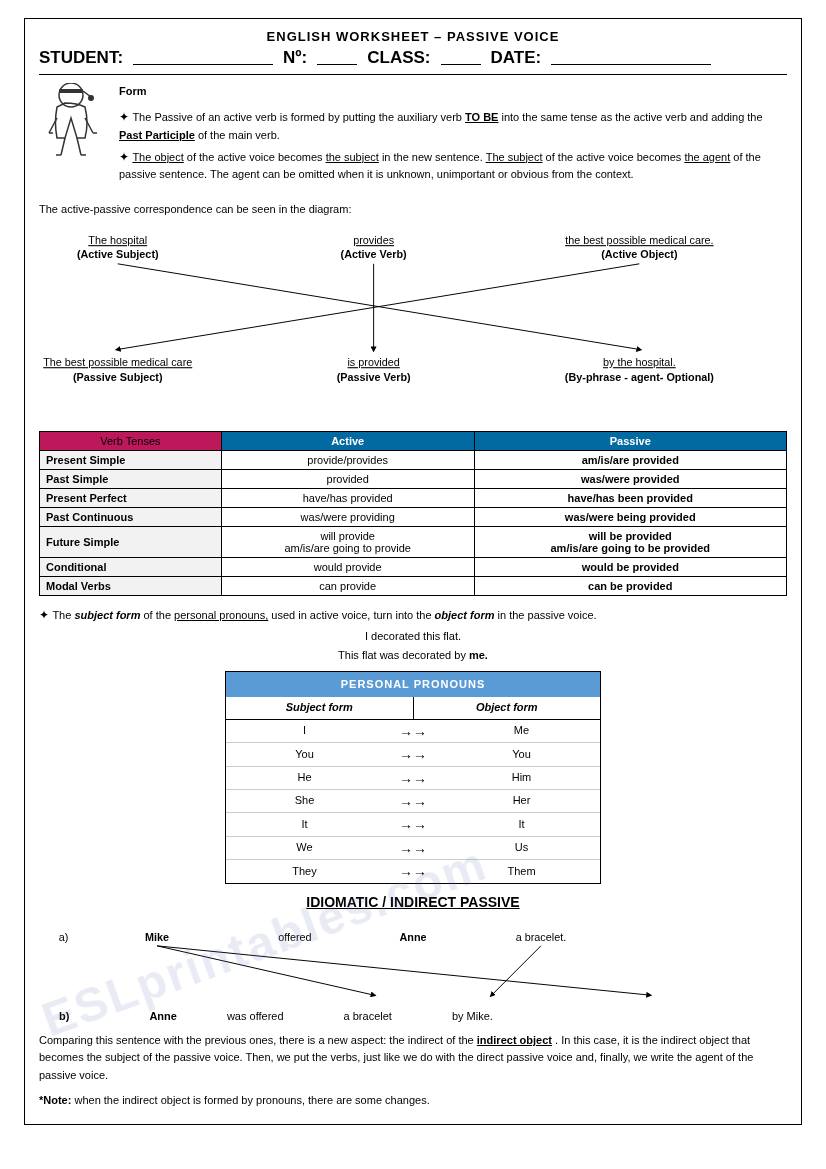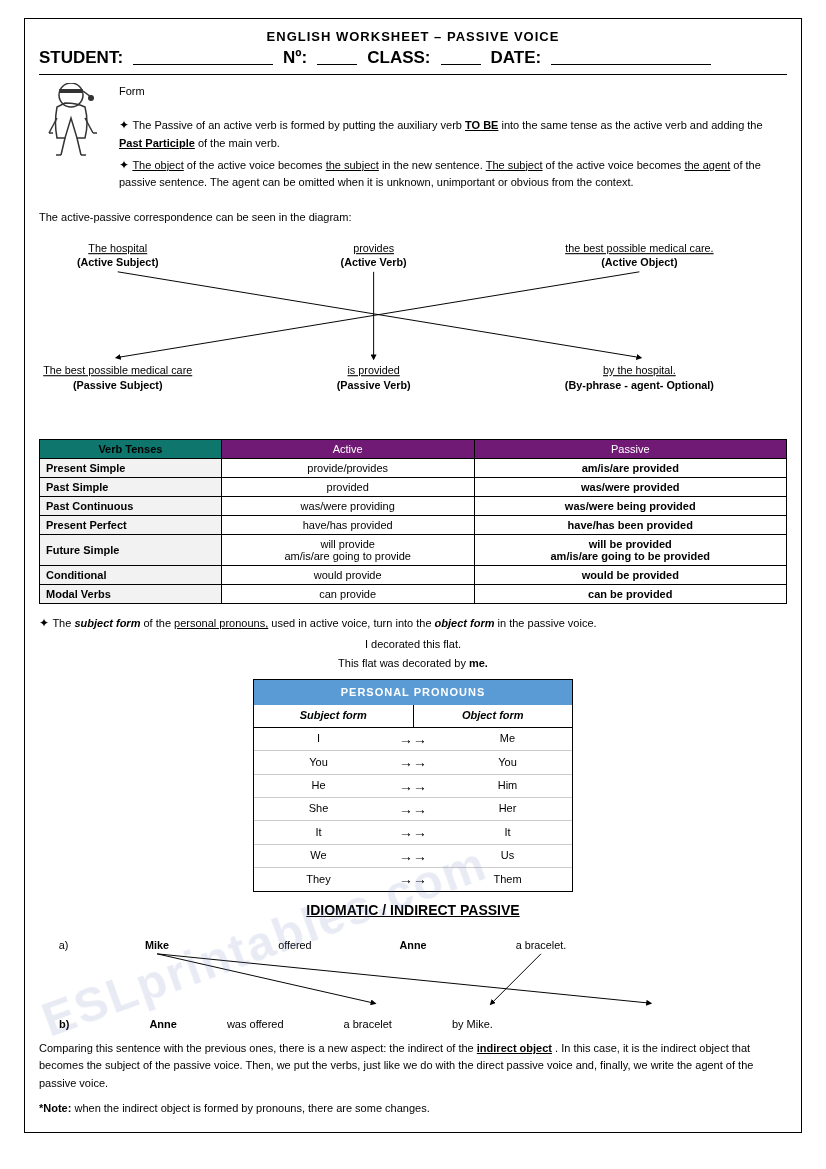--- a/index.html
+++ b/index.html
@@ -70,8 +70,8 @@
       line-height: 1.55;
     }
     .form-text .form-title {
-      font-weight: normal;
-      margin-bottom: 16px;
+      font-weight: bold;
+      margin-bottom: 8px;
     }
     .bullet { font-size: 12px; }
     .underline { text-decoration: underline; }

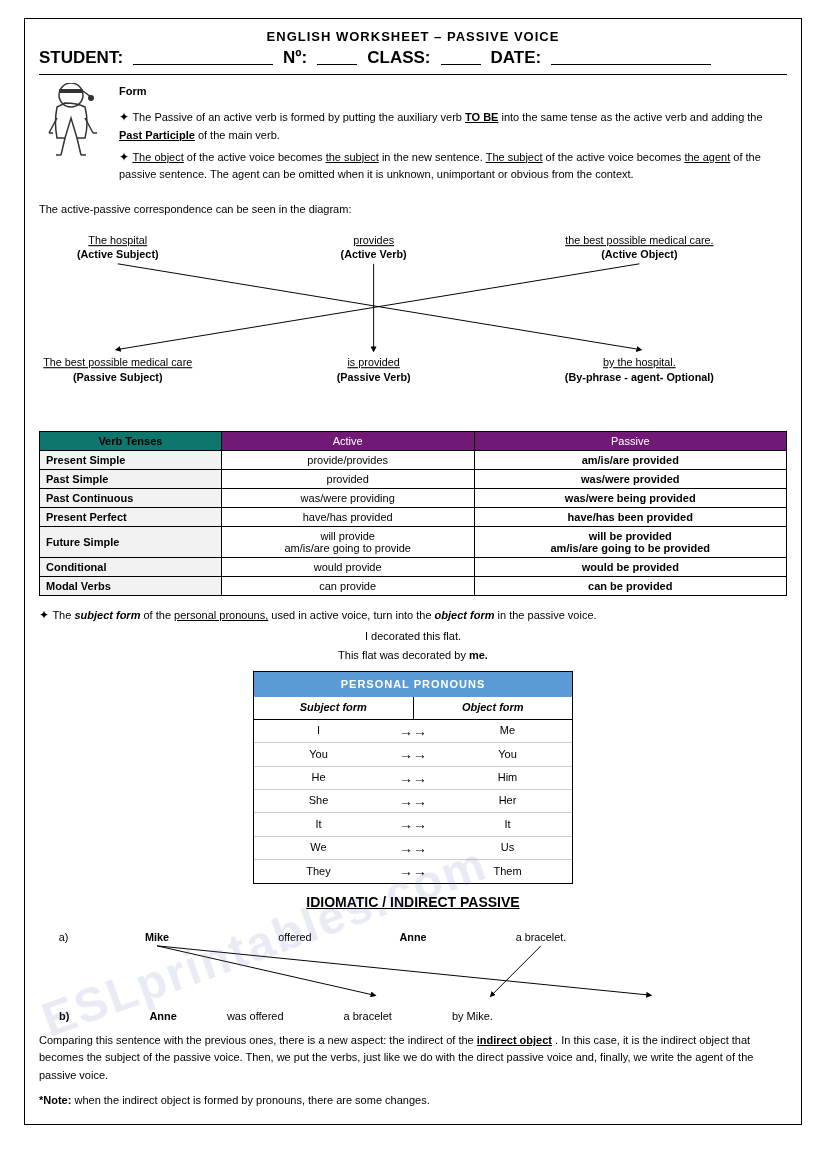--- a/index.html
+++ b/index.html
@@ -104,9 +104,9 @@
       text-align: center;
     }
     .verb-table thead tr th:first-child {
-      background-color: #0f766e;
+      background-color: #be185d;
       color: #000;
-      font-weight: bold;
+      font-weight: normal;
     }
     .verb-table td:first-child {
       font-weight: bold;

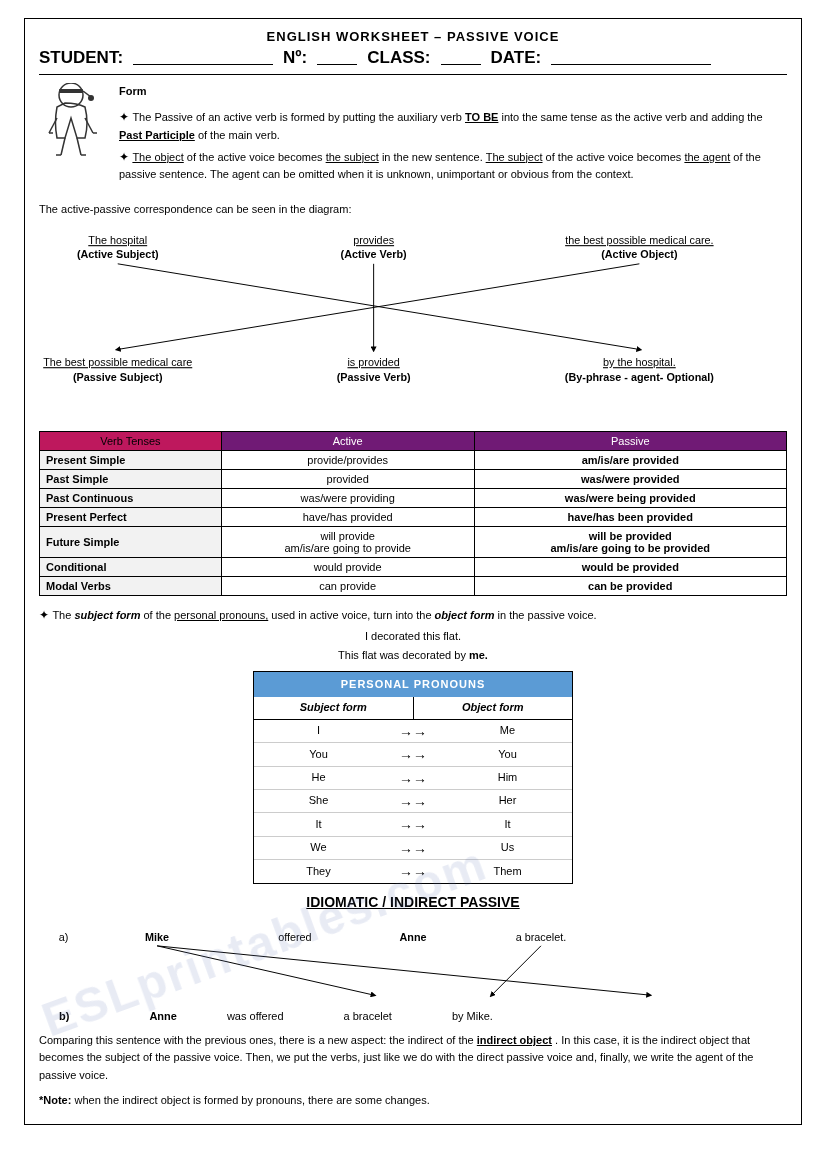--- a/index.html
+++ b/index.html
@@ -98,9 +98,9 @@
       padding: 3px 6px;
     }
     .verb-table thead tr th {
-      background-color: #701a75;
+      background-color: #0369a1;
       color: #fff;
-      font-weight: normal;
+      font-weight: bold;
       text-align: center;
     }
     .verb-table thead tr th:first-child {

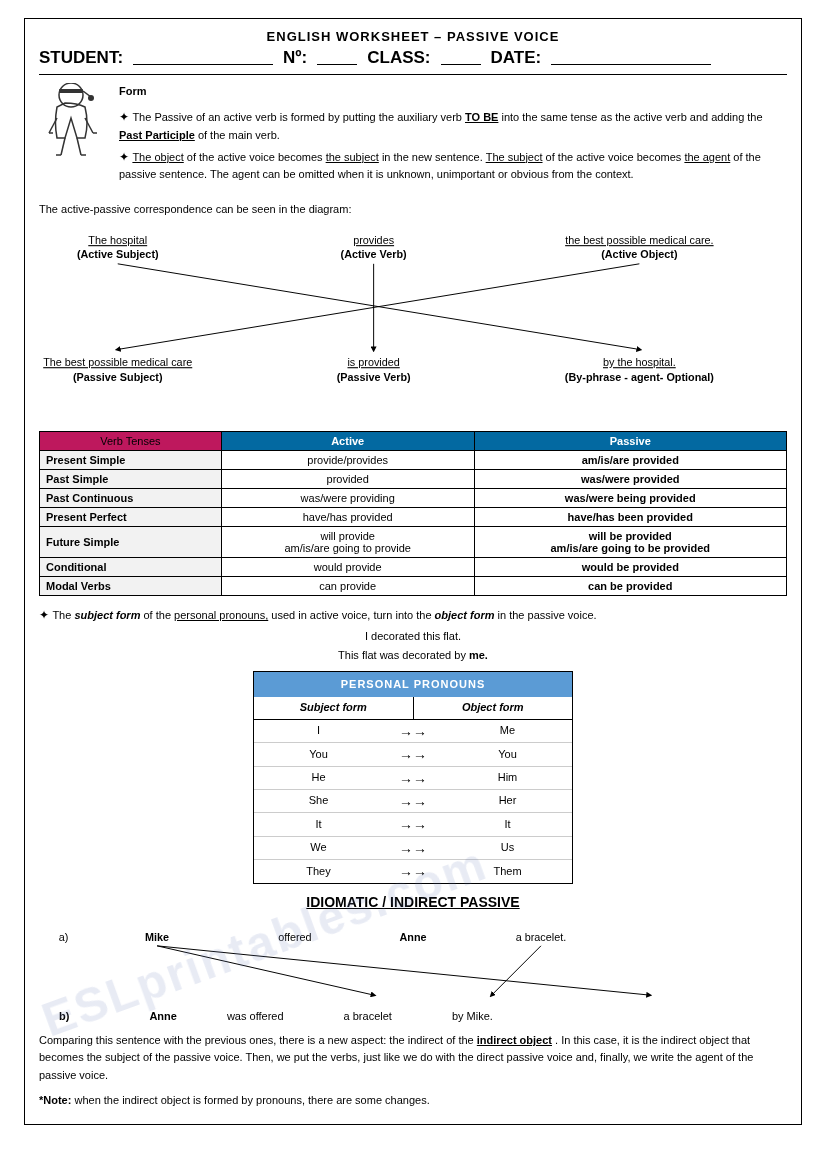--- a/index.html
+++ b/index.html
@@ -354,14 +354,14 @@
           <td style="text-align: center; font-weight: bold; white-space: pre-line; margin-left: 17px;">was/were provided</td>
         </tr>
         <tr>
+          <td>Present Perfect</td>
+          <td style="text-align: center; white-space: pre-line;">have/has provided</td>
+          <td style="text-align: center; font-weight: bold; white-space: pre-line;">have/has been provided</td>
+        </tr>
+        <tr>
           <td>Past Continuous</td>
           <td style="text-align: center; white-space: pre-line;">was/were providing</td>
           <td style="text-align: center; font-weight: bold; white-space: pre-line;">was/were being provided</td>
-        </tr>
-        <tr>
-          <td>Present Perfect</td>
-          <td style="text-align: center; white-space: pre-line;">have/has provided</td>
-          <td style="text-align: center; font-weight: bold; white-space: pre-line;">have/has been provided</td>
         </tr>
         <tr>
           <td>Future Simple</td>

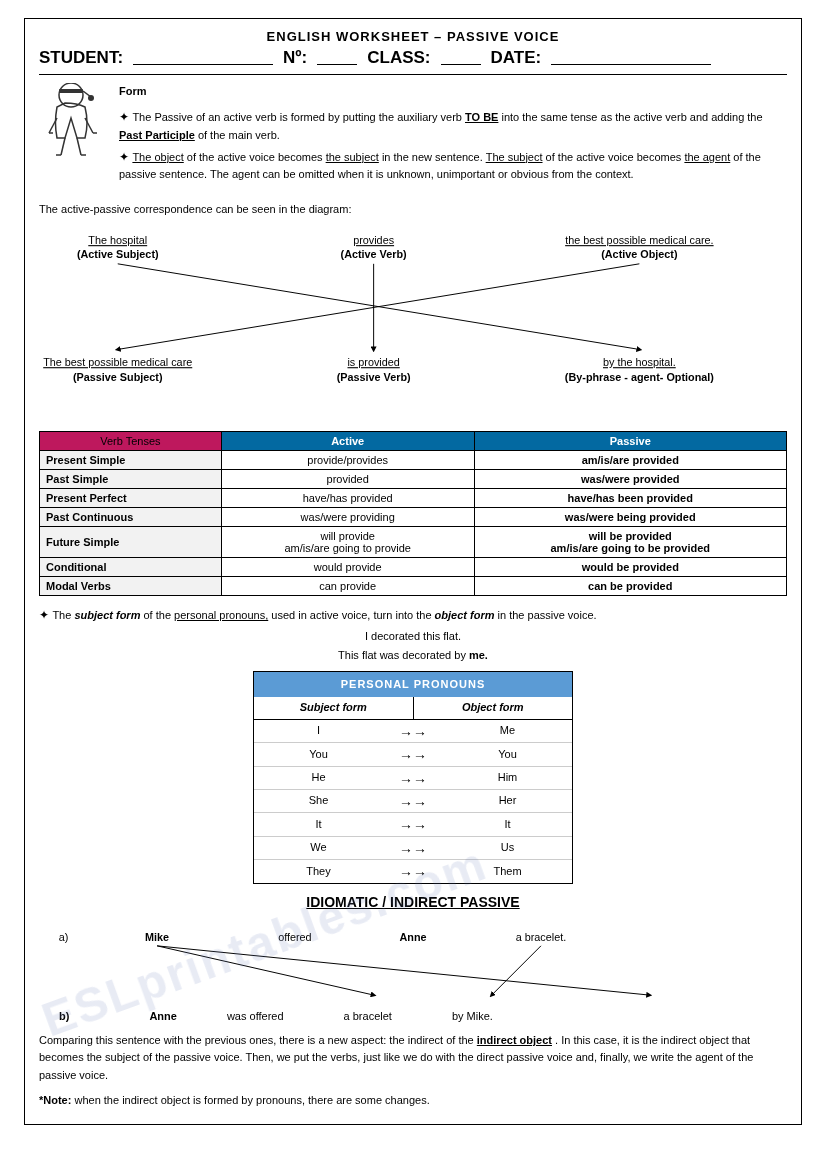--- a/index.html
+++ b/index.html
@@ -134,7 +134,7 @@
     }
     .pronouns-table {
       border: 1px solid #000;
-      width: 320px;
+      width: 376px;
     }
     .pronouns-header {
       background-color: #5b9bd5;

